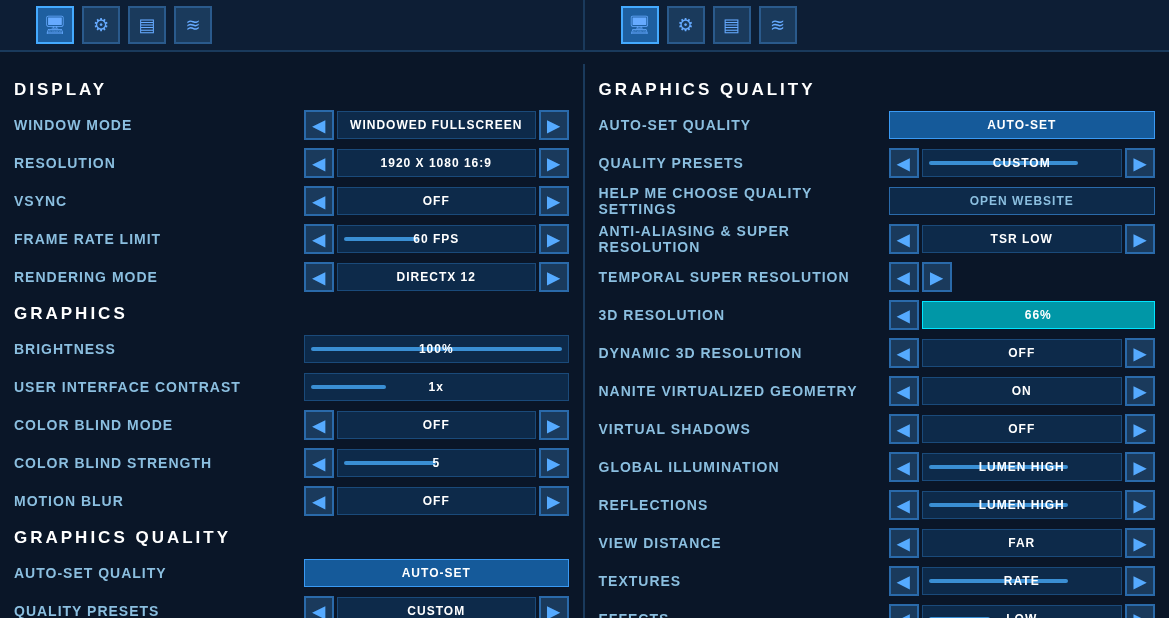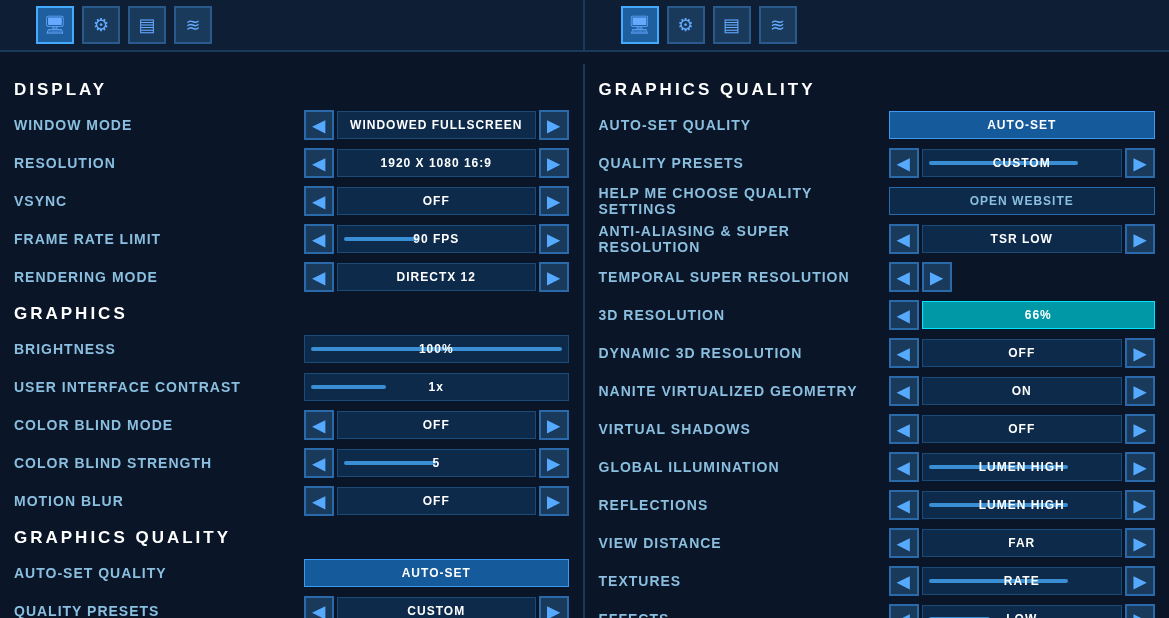--- a/index.html
+++ b/index.html
@@ -242,7 +242,7 @@
           <div class="ctrl-btn">◀</div>
           <div class="bar-container">
             <div class="bar-fill" style="width: 40%;"></div>
-            <div class="bar-text">90 FPS</div>
+            <div class="bar-text">60 FPS</div>
           </div>
           <div class="ctrl-btn">▶</div>
         </div>

